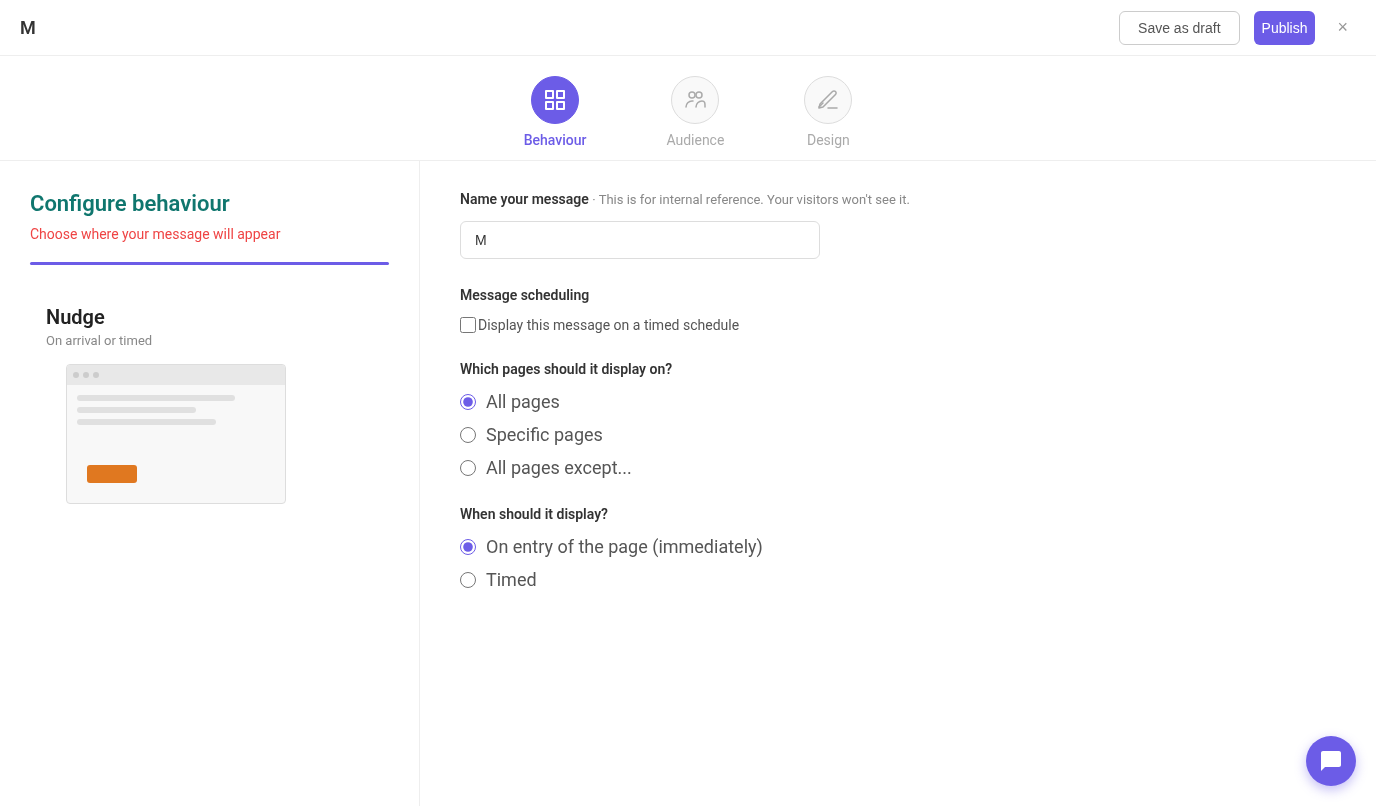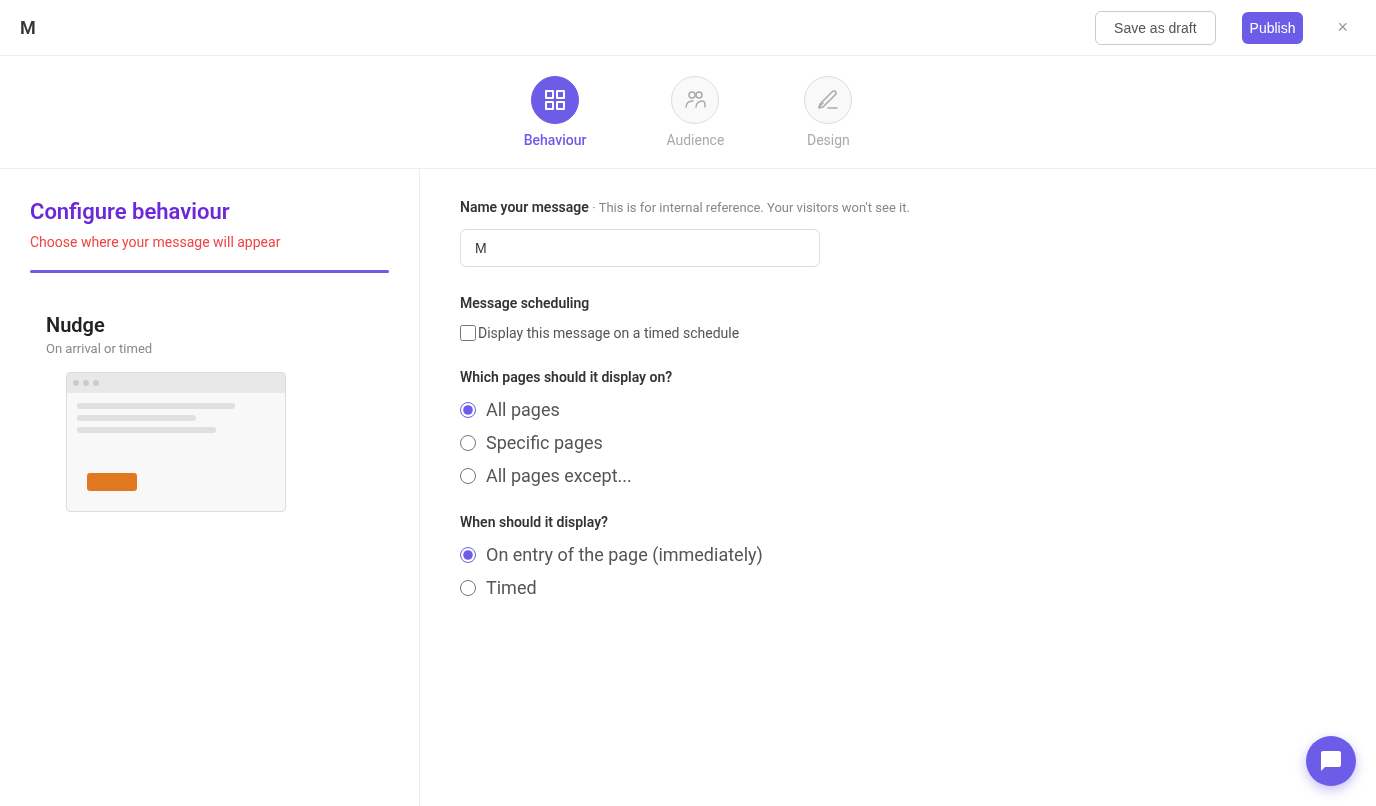--- a/index.html
+++ b/index.html
@@ -22,8 +22,7 @@
     }
     .header-actions {
       display: flex;
-      align-items: center;
-      gap: 26px;
+      gap: 14px;
     }
     .btn-save-draft {
       border: 1px solid #ccc;

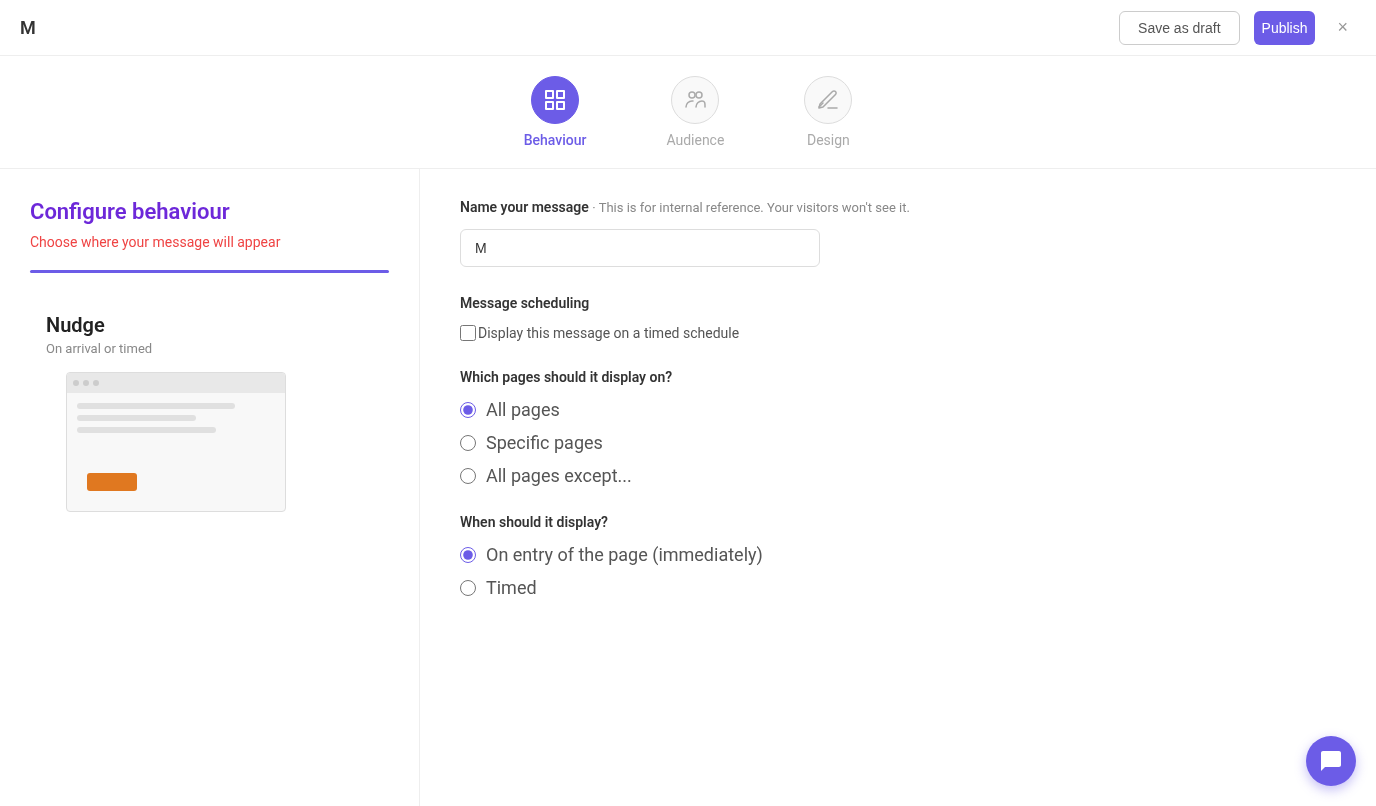--- a/index.html
+++ b/index.html
@@ -58,7 +58,7 @@
       justify-content: center;
       align-items: flex-start;
       gap: 80px;
-      padding: 20px 0 20px;
+      padding: 20px 0 12px;
       border-bottom: 1px solid #eee;
     }
     .step {

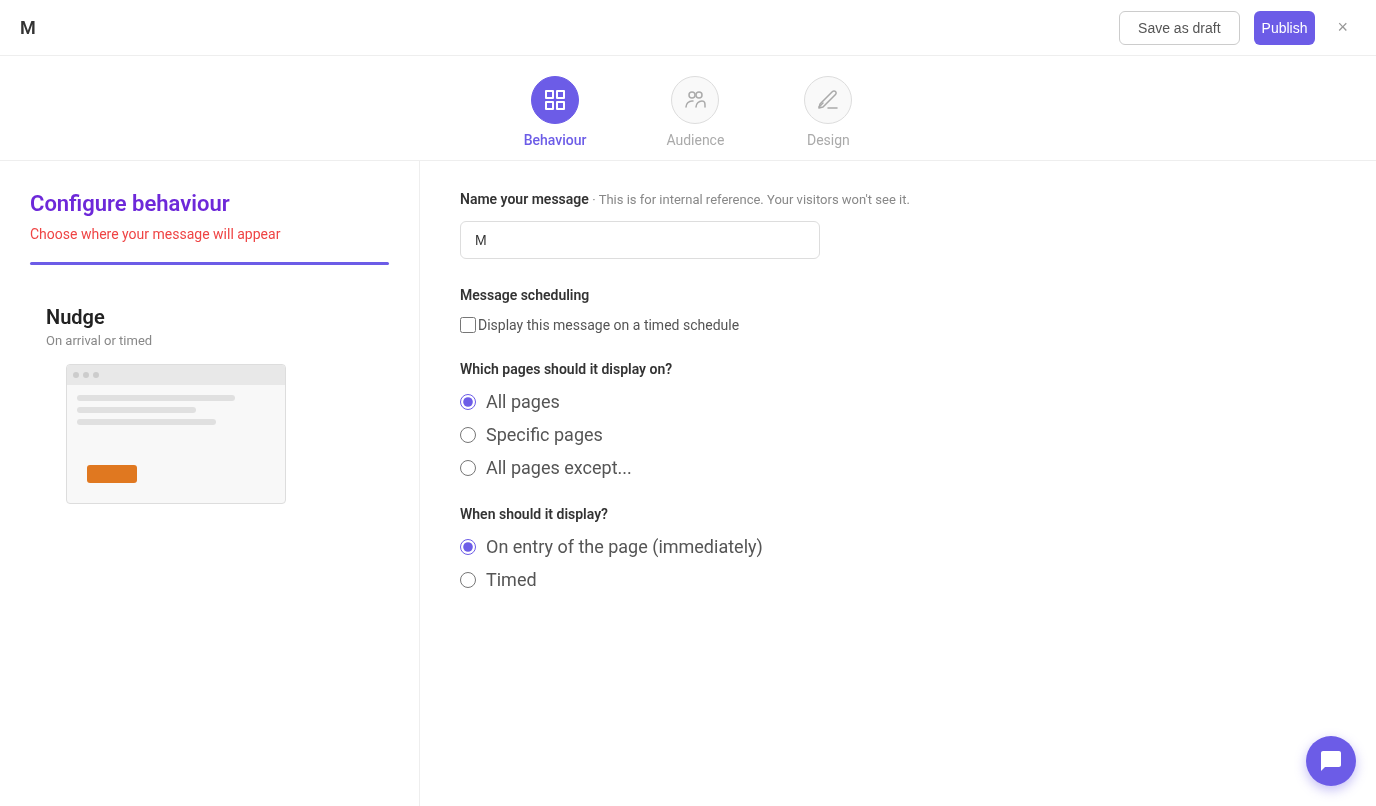--- a/index.html
+++ b/index.html
@@ -108,7 +108,7 @@
     .left-panel h2 {
       font-size: 22px;
       font-weight: 600;
-      color: #6d28d9;
+      color: #0f766e;
       margin-bottom: 10px;
     }
     .left-panel p {

